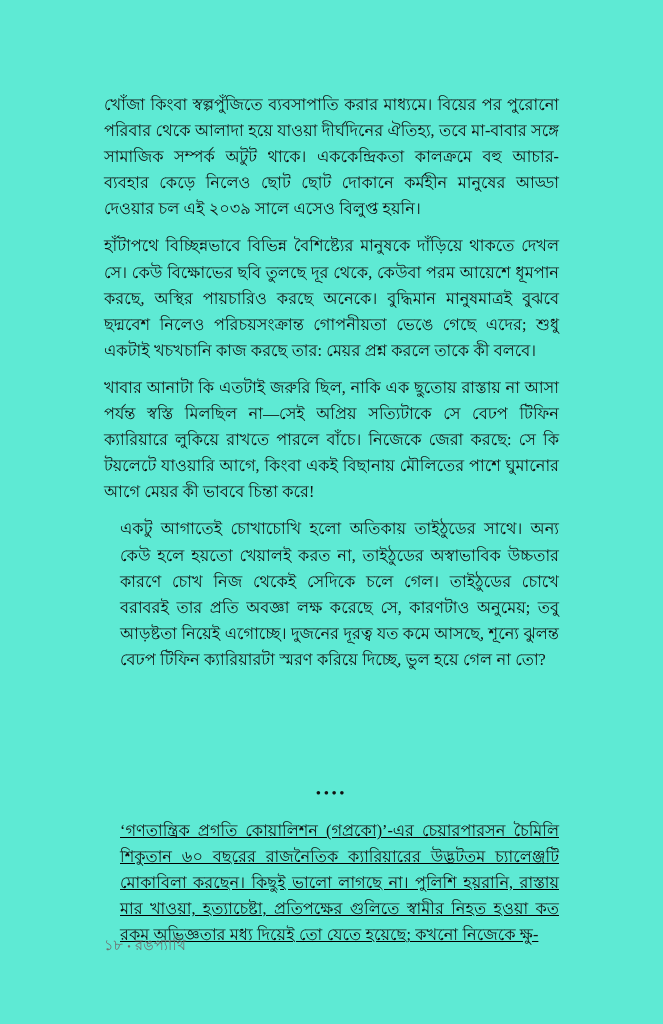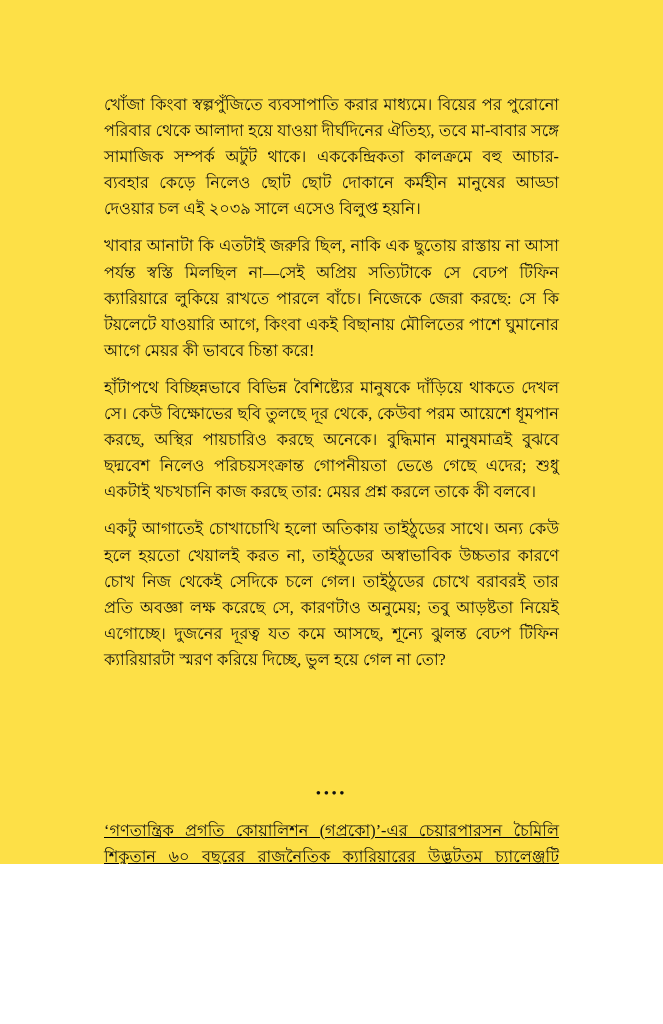--- a/index.html
+++ b/index.html
@@ -11,9 +11,9 @@
   .page {
     position: relative;
     width: 663px;
-    height: 864px;
+    height: 1024px;
     margin: 0;
-    background: #fde047;
+    background: #5eead4;
     overflow: hidden;
     box-sizing: border-box;
   }

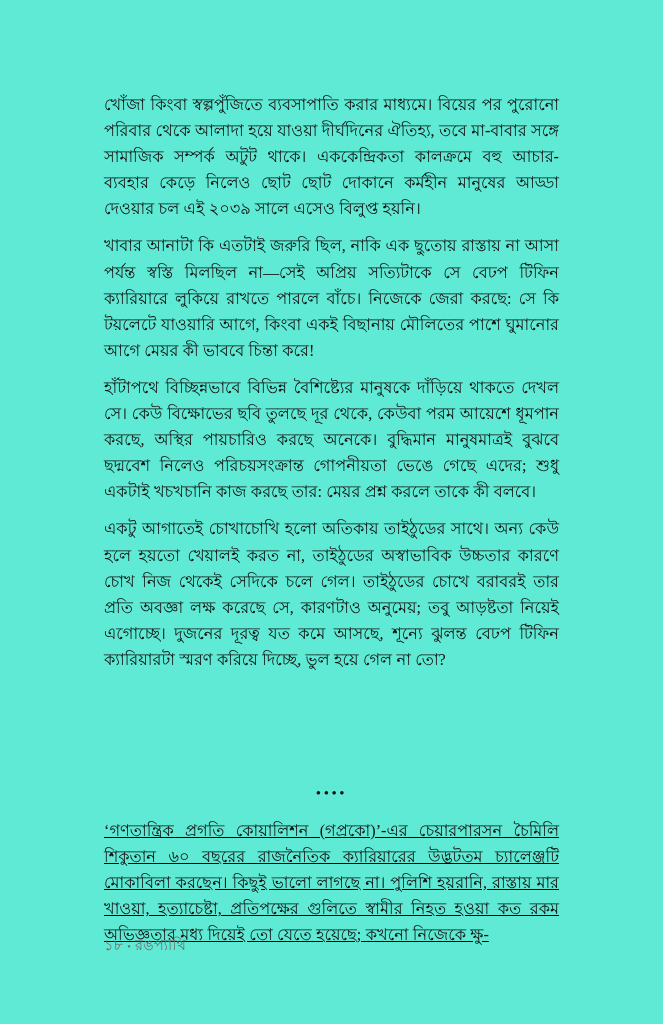--- a/index.html
+++ b/index.html
@@ -94,8 +94,8 @@
 
   <div class="text-block">
     <p class="para full-justify">খোঁজা কিংবা স্বল্পপুঁজিতে ব্যবসাপাতি করার মাধ্যমে। বিয়ের পর পুরোনো পরিবার থেকে আলাদা হয়ে যাওয়া দীর্ঘদিনের ঐতিহ্য, তবে মা-বাবার সঙ্গে সামাজিক সম্পর্ক অটুট থাকে। এককেন্দ্রিকতা কালক্রমে বহু আচার-ব্যবহার কেড়ে নিলেও ছোট ছোট দোকানে কর্মহীন মানুষের আড্ডা দেওয়ার চল এই ২০৩৯ সালে এসেও বিলুপ্ত হয়নি।</p>
+    <p class="para full-justify">হাঁটাপথে বিচ্ছিন্নভাবে বিভিন্ন বৈশিষ্ট্যের মানুষকে দাঁড়িয়ে থাকতে দেখল সে। কেউ বিক্ষোভের ছবি তুলছে দূর থেকে, কেউবা পরম আয়েশে ধূমপান করছে, অস্থির পায়চারিও করছে অনেকে। বুদ্ধিমান মানুষমাত্রই বুঝবে ছদ্মবেশ নিলেও পরিচয়সংক্রান্ত গোপনীয়তা ভেঙে গেছে এদের; শুধু একটাই খচখচানি কাজ করছে তার: মেয়র প্রশ্ন করলে তাকে কী বলবে।</p>
     <p class="para full-justify">খাবার আনাটা কি এতটাই জরুরি ছিল, নাকি এক ছুতোয় রাস্তায় না আসা পর্যন্ত স্বস্তি মিলছিল না—সেই অপ্রিয় সত্যিটাকে সে বেঢপ টিফিন ক্যারিয়ারে লুকিয়ে রাখতে পারলে বাঁচে। নিজেকে জেরা করছে: সে কি টয়লেটে যাওয়ারি আগে, কিংবা একই বিছানায় মৌলিতের পাশে ঘুমানোর আগে মেয়র কী ভাববে চিন্তা করে!</p>
-    <p class="para full-justify">হাঁটাপথে বিচ্ছিন্নভাবে বিভিন্ন বৈশিষ্ট্যের মানুষকে দাঁড়িয়ে থাকতে দেখল সে। কেউ বিক্ষোভের ছবি তুলছে দূর থেকে, কেউবা পরম আয়েশে ধূমপান করছে, অস্থির পায়চারিও করছে অনেকে। বুদ্ধিমান মানুষমাত্রই বুঝবে ছদ্মবেশ নিলেও পরিচয়সংক্রান্ত গোপনীয়তা ভেঙে গেছে এদের; শুধু একটাই খচখচানি কাজ করছে তার: মেয়র প্রশ্ন করলে তাকে কী বলবে।</p>
     <p class="para full-justify">একটু আগাতেই চোখাচোখি হলো অতিকায় তাইঠুডের সাথে। অন্য কেউ হলে হয়তো খেয়ালই করত না, তাইঠুডের অস্বাভাবিক উচ্চতার কারণে চোখ নিজ থেকেই সেদিকে চলে গেল। তাইঠুডের চোখে বরাবরই তার প্রতি অবজ্ঞা লক্ষ করেছে সে, কারণটাও অনুমেয়; তবু আড়ষ্টতা নিয়েই এগোচ্ছে। দুজনের দূরত্ব যত কমে আসছে, শূন্যে ঝুলন্ত বেঢপ টিফিন ক্যারিয়ারটা স্মরণ করিয়ে দিচ্ছে, ভুল হয়ে গেল না তো?</p>
   </div>
 

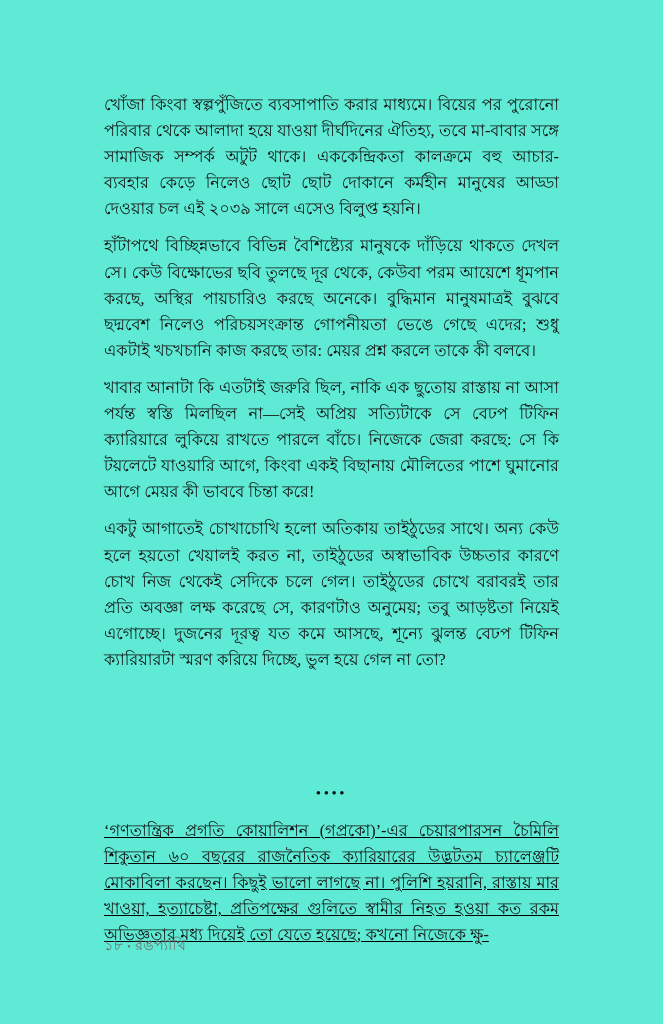--- a/index.html
+++ b/index.html
@@ -40,6 +40,7 @@
 
   p.para:last-of-type {
     margin-bottom: 0;
+    margin-left: 16px;
   }
 
   

